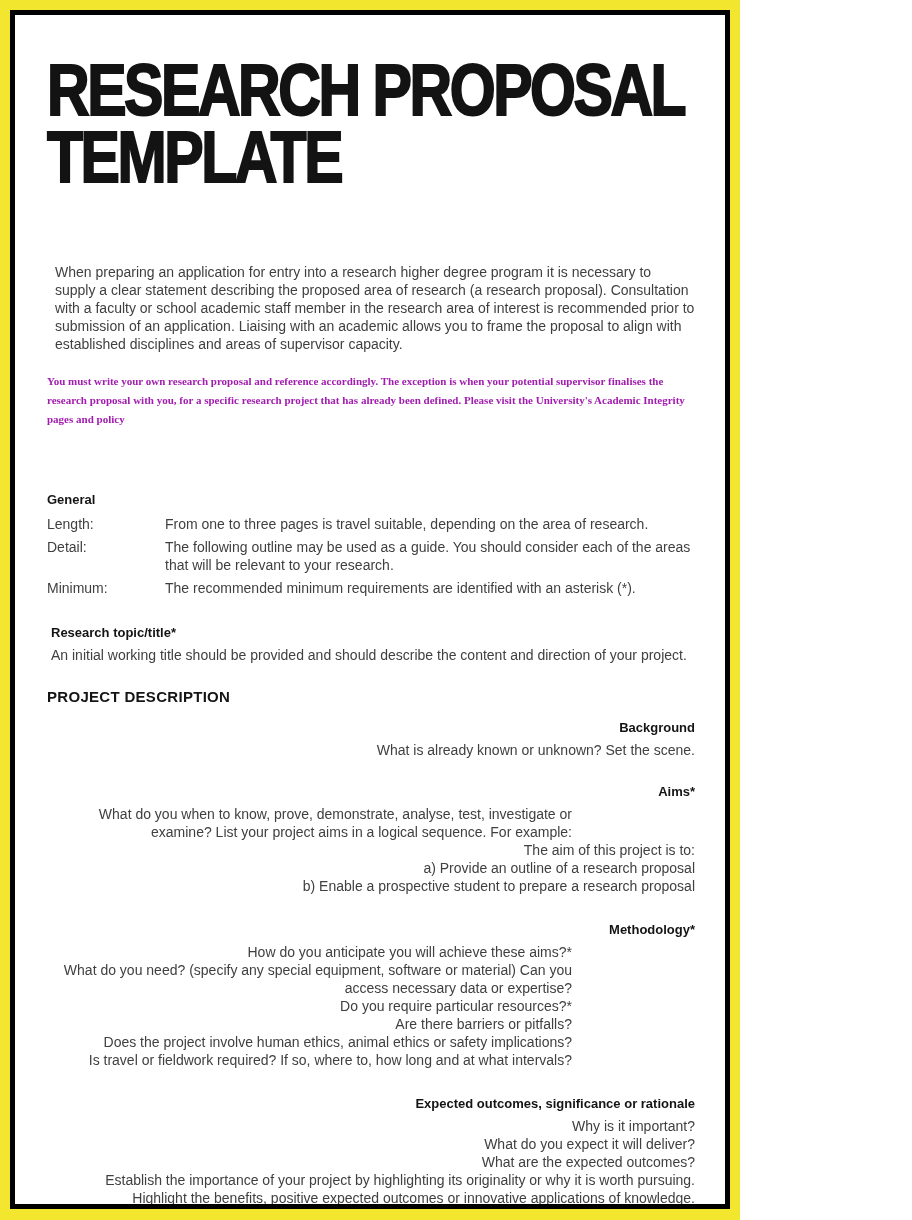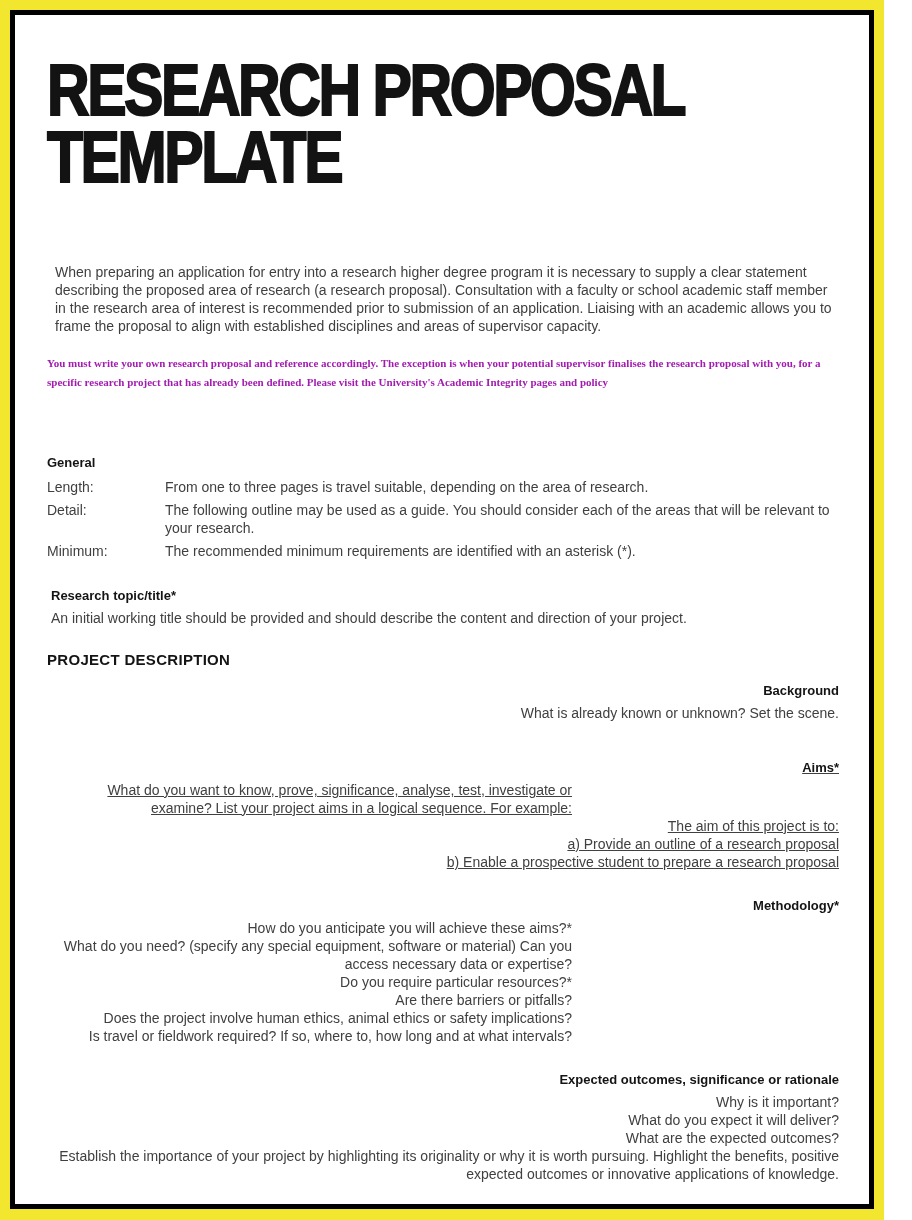--- a/index.html
+++ b/index.html
@@ -10,7 +10,7 @@
     background:#ffffff;
   }
   .yellow-frame {
-    width:884px; height:1220px;
+    width:740px; height:1220px;
     background:#f2e62e;
     padding:10px 10px 11px 10px;
   }

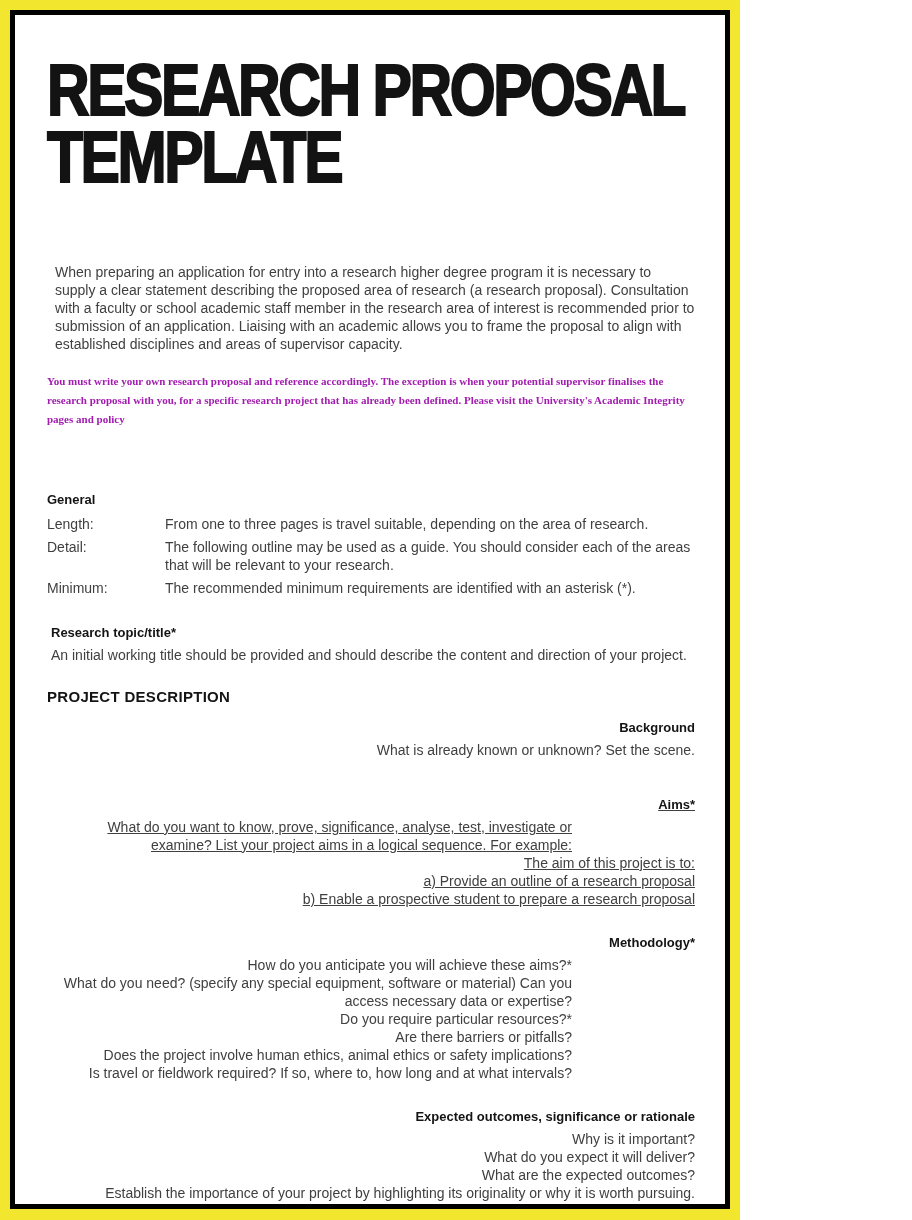--- a/index.html
+++ b/index.html
@@ -131,7 +131,7 @@
         <p>What is already known or unknown? Set the scene.</p>
       </div>
 
-      <div class="sec" style="margin-top:37px;text-decoration:underline;">
+      <div class="sec" style="margin-top:24px;">
         <div class="section-heading">Aims*</div>
         <p class="w-narrow">What do you want to know, prove, significance, analyse, test, investigate or examine? List your project aims in a logical sequence. For example:</p>
         <p>The aim of this project is to:</p>

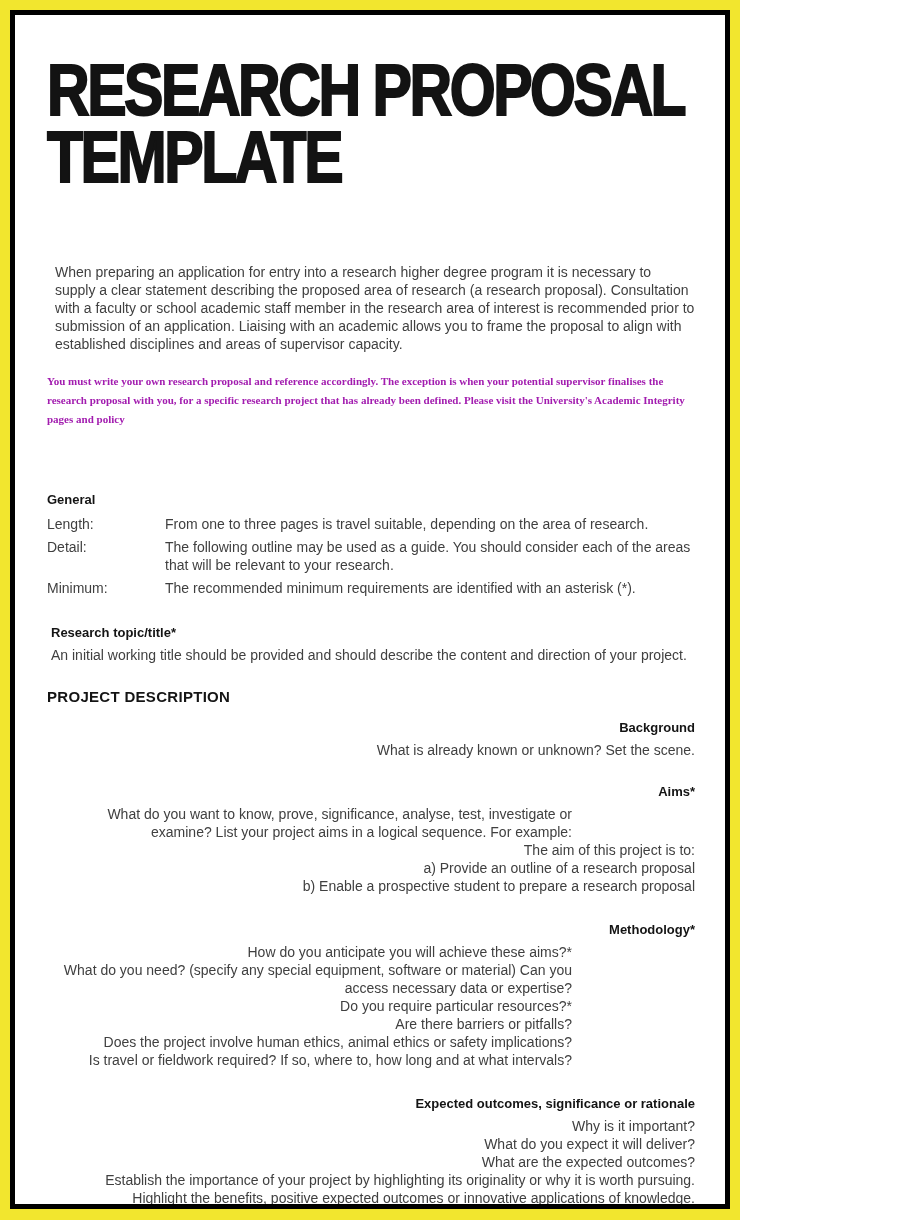--- a/index.html
+++ b/index.html
@@ -133,7 +133,7 @@
 
       <div class="sec" style="margin-top:24px;">
         <div class="section-heading">Aims*</div>
-        <p class="w-narrow">What do you want to know, prove, significance, analyse, test, investigate or examine? List your project aims in a logical sequence. For example:</p>
+        <p class="w-narrow">What do you when to know, prove, demonstrate, analyse, test, investigate or examine? List your project aims in a logical sequence. For example:</p>
         <p>The aim of this project is to:</p>
         <p class="aims-item">a) Provide an outline of a research proposal</p>
         <p class="aims-item">b) Enable a prospective student to prepare a research proposal</p>

